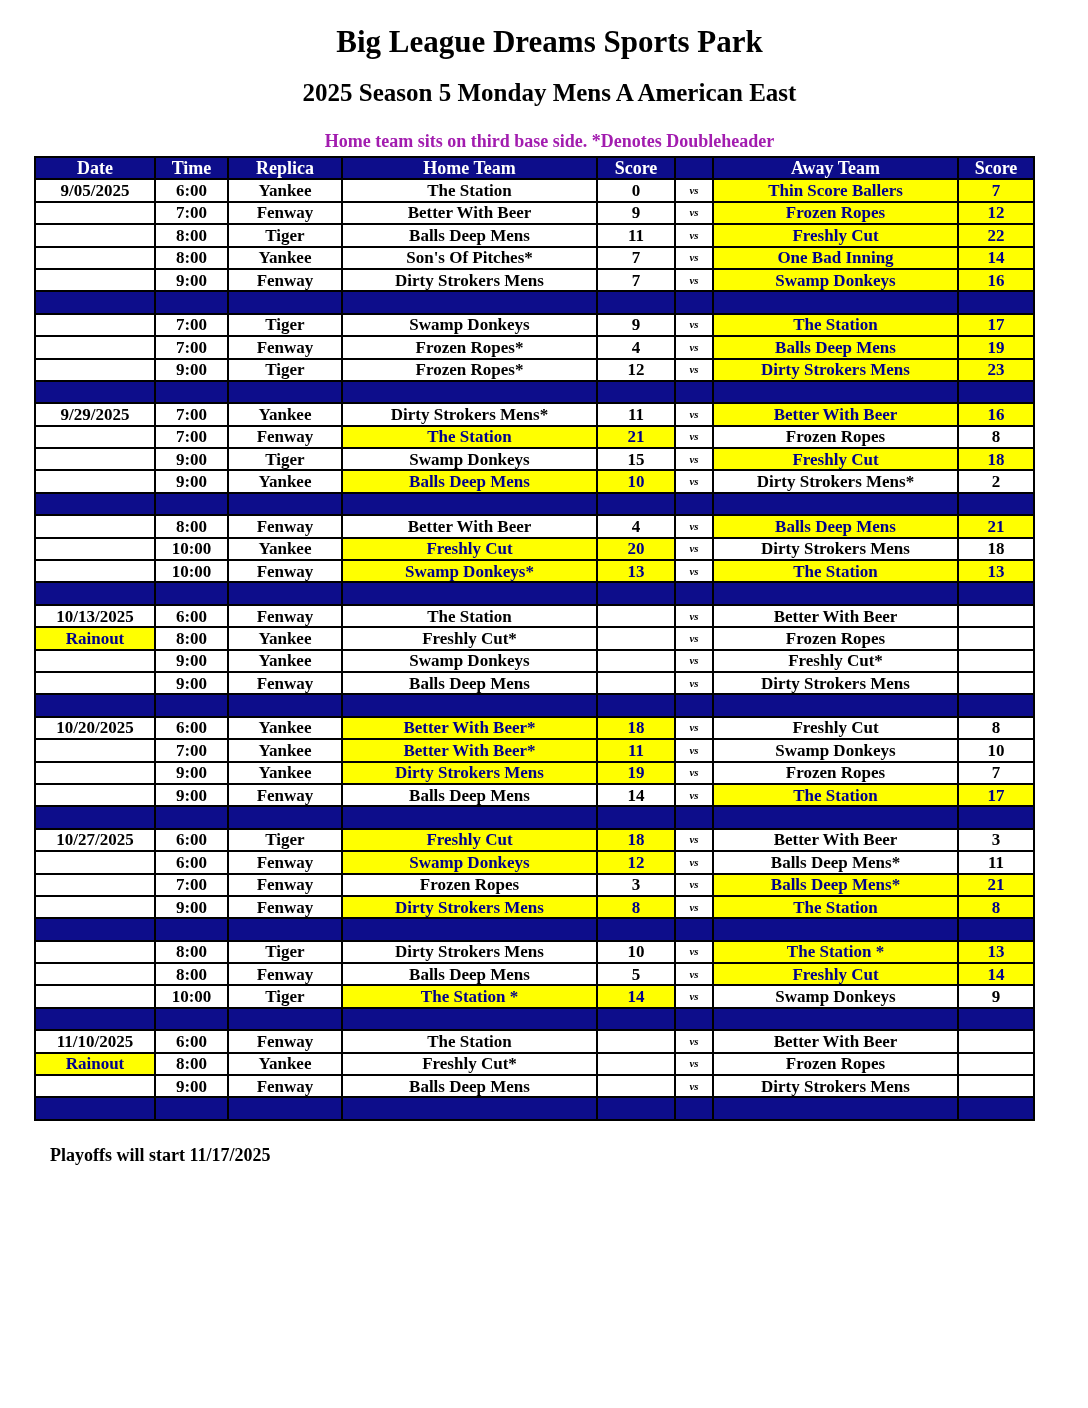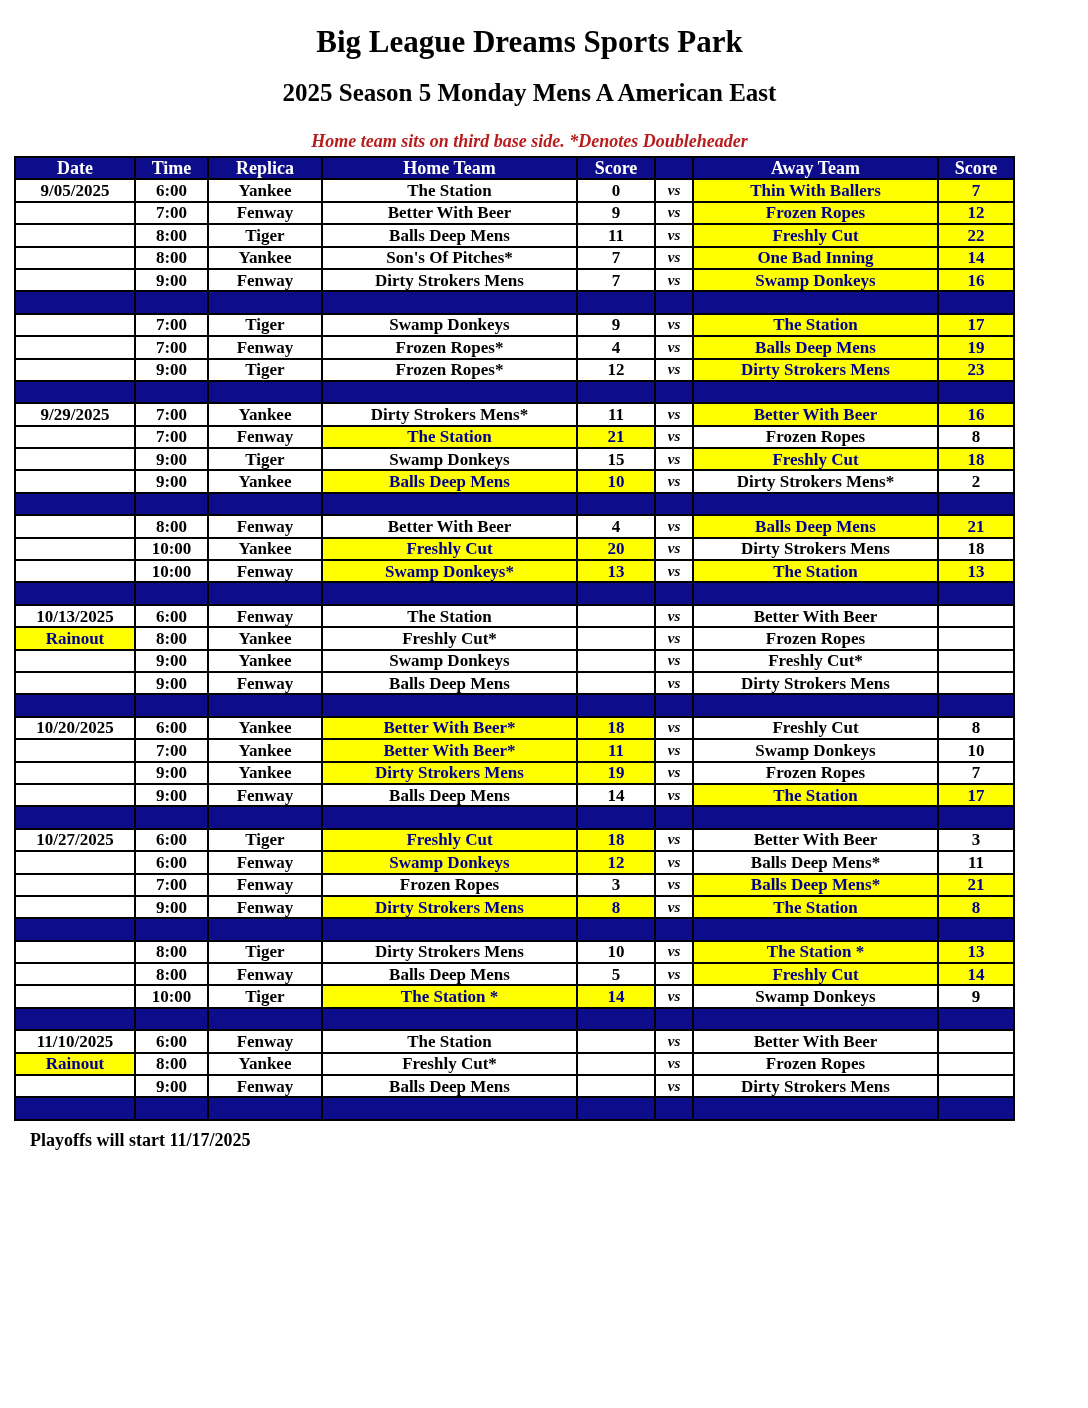--- a/index.html
+++ b/index.html
@@ -10,7 +10,7 @@
     font-family: "Liberation Serif", serif;
     overflow: hidden;
   }
-  .sheet { width: 1088px; }
+  .sheet { width: 1088px; padding-left: 20px; }
   .header-block {
     margin-left: 30px;
     width: 999px;

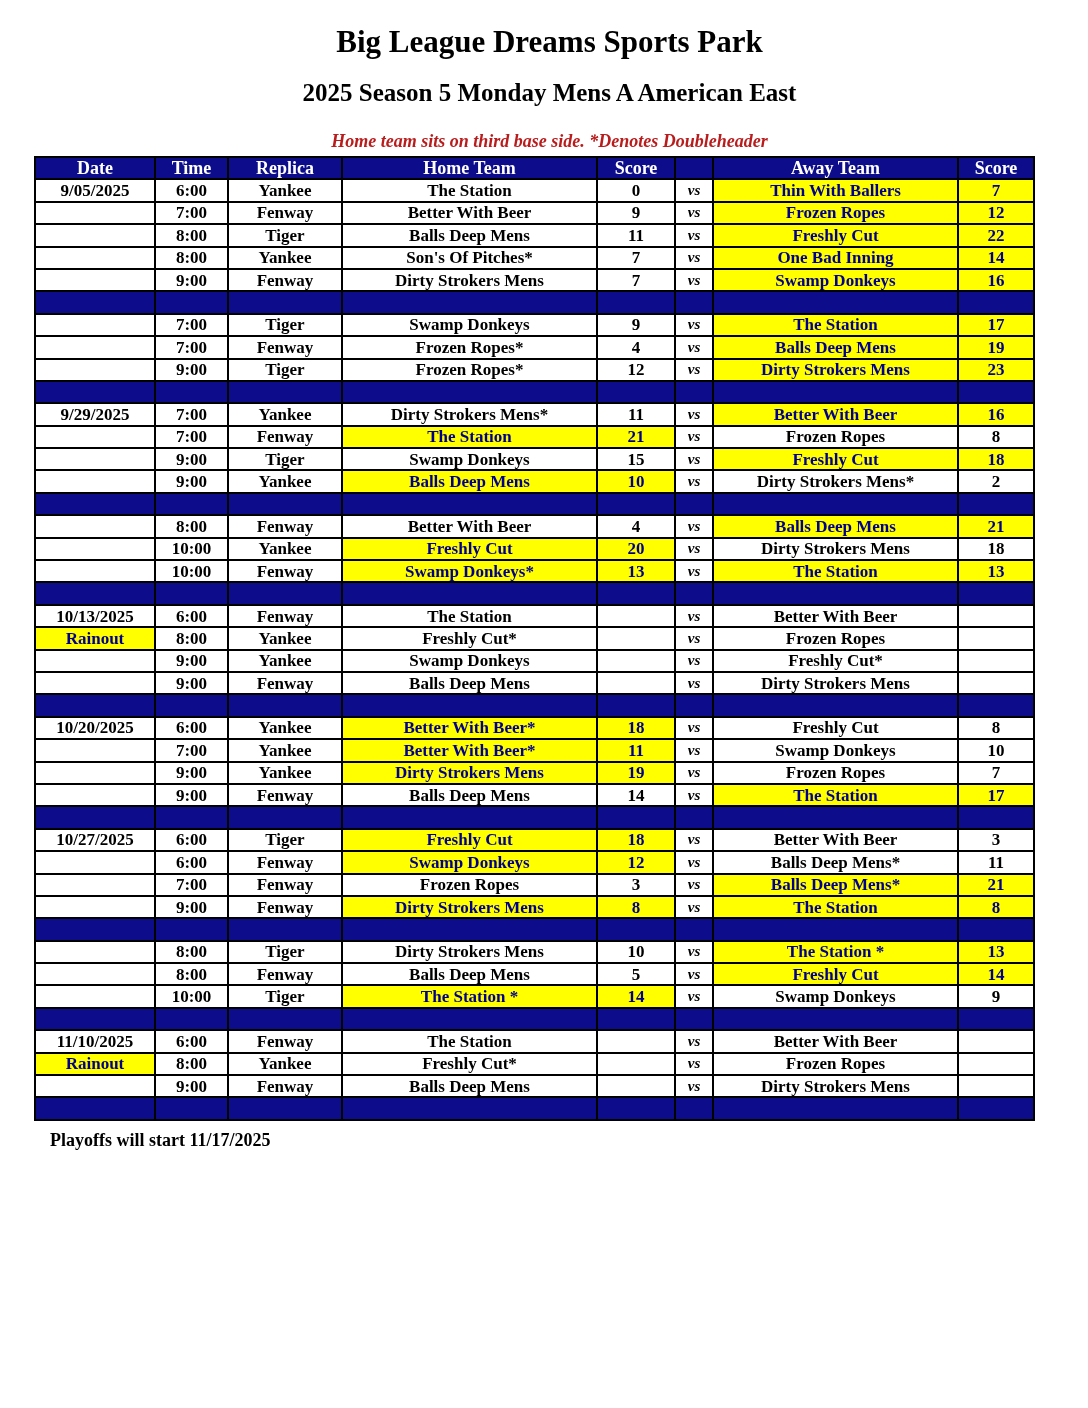--- a/index.html
+++ b/index.html
@@ -38,8 +38,7 @@
     padding-bottom: 6px;
     font-size: 18px;
     font-weight: bold;
-    font-style: italic;
-    color: #b91c1c;
+    color: #a21caf;
     line-height: 1.0;
   }
   table.schedule {

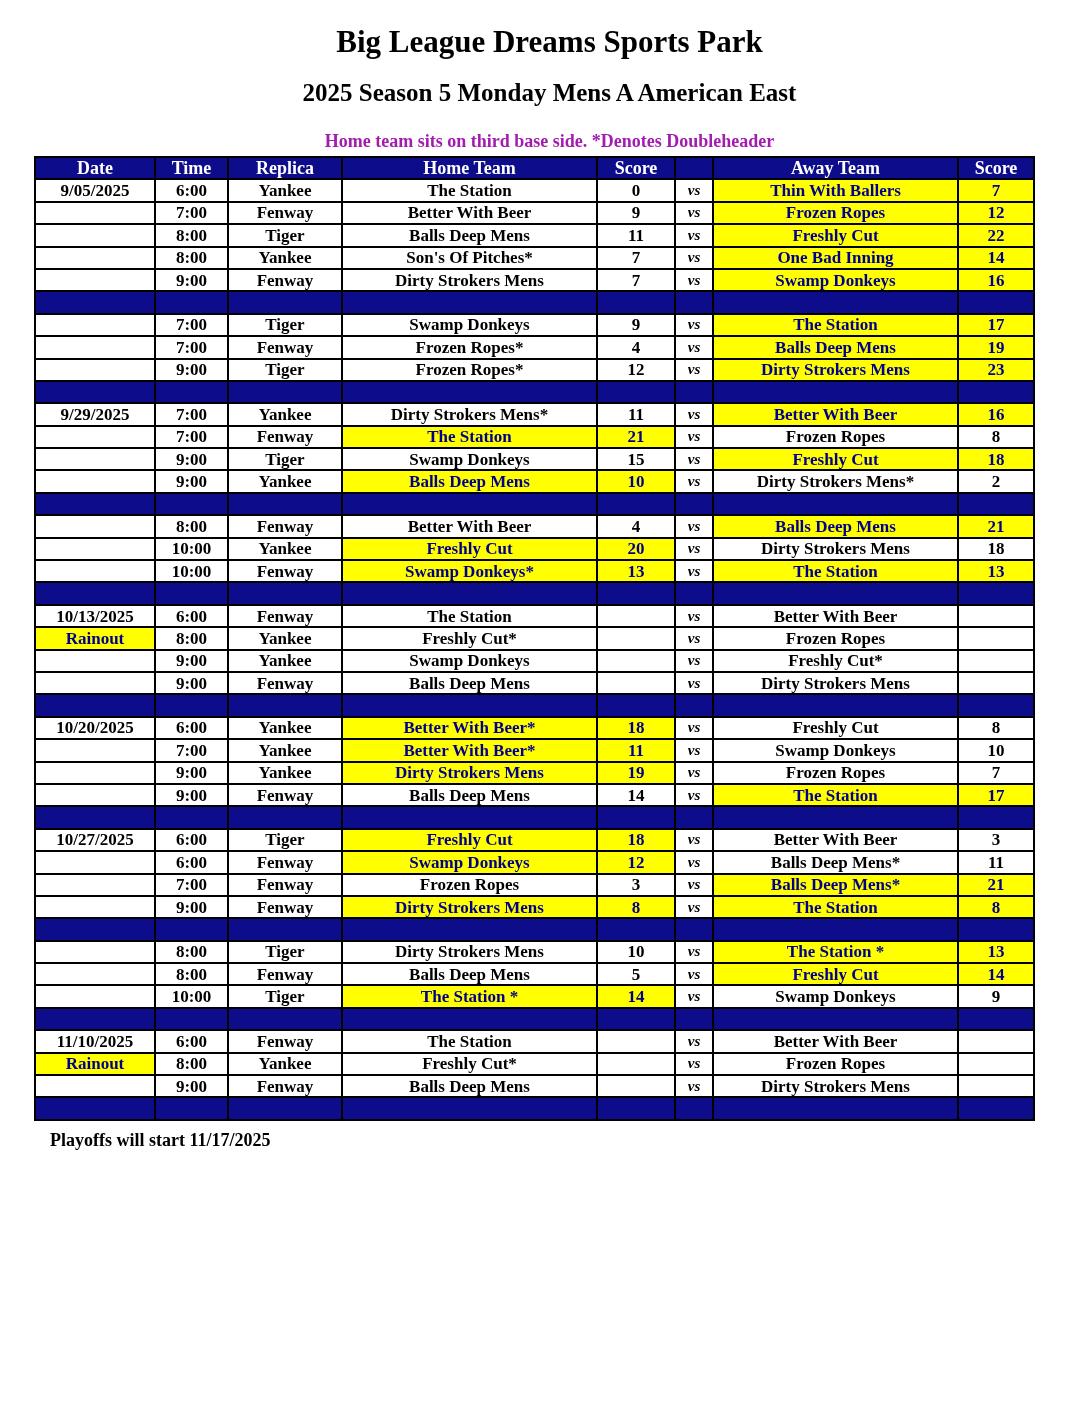--- a/index.html
+++ b/index.html
@@ -74,7 +74,7 @@
   }
   table.schedule td.vs {
     font-style: italic;
-    font-size: 15px;
+    font-size: 11px;
   }
   .footer-note {
     margin: 1px;

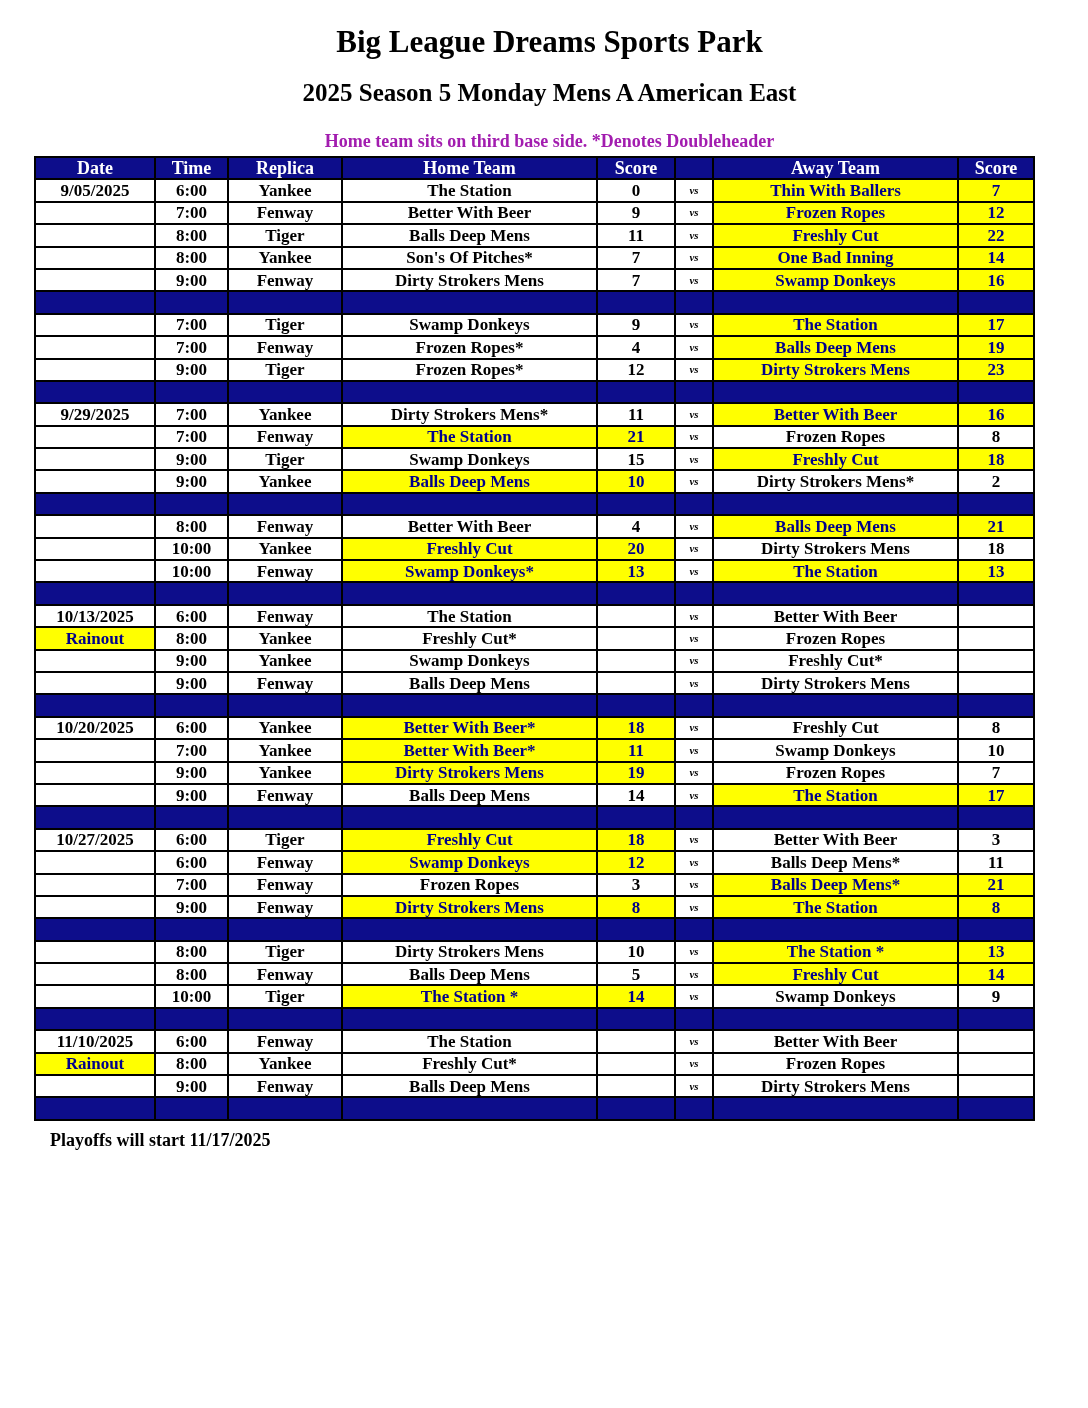--- a/index.html
+++ b/index.html
@@ -127,7 +127,7 @@
           <td>The Station</td>
           <td>0</td>
           <td class="vs">vs</td>
-          <td class="hl">Thin With Ballers</td>
+          <td class="hl">Thin Score Ballers</td>
           <td class="hl">7</td>
         </tr>
         <tr>

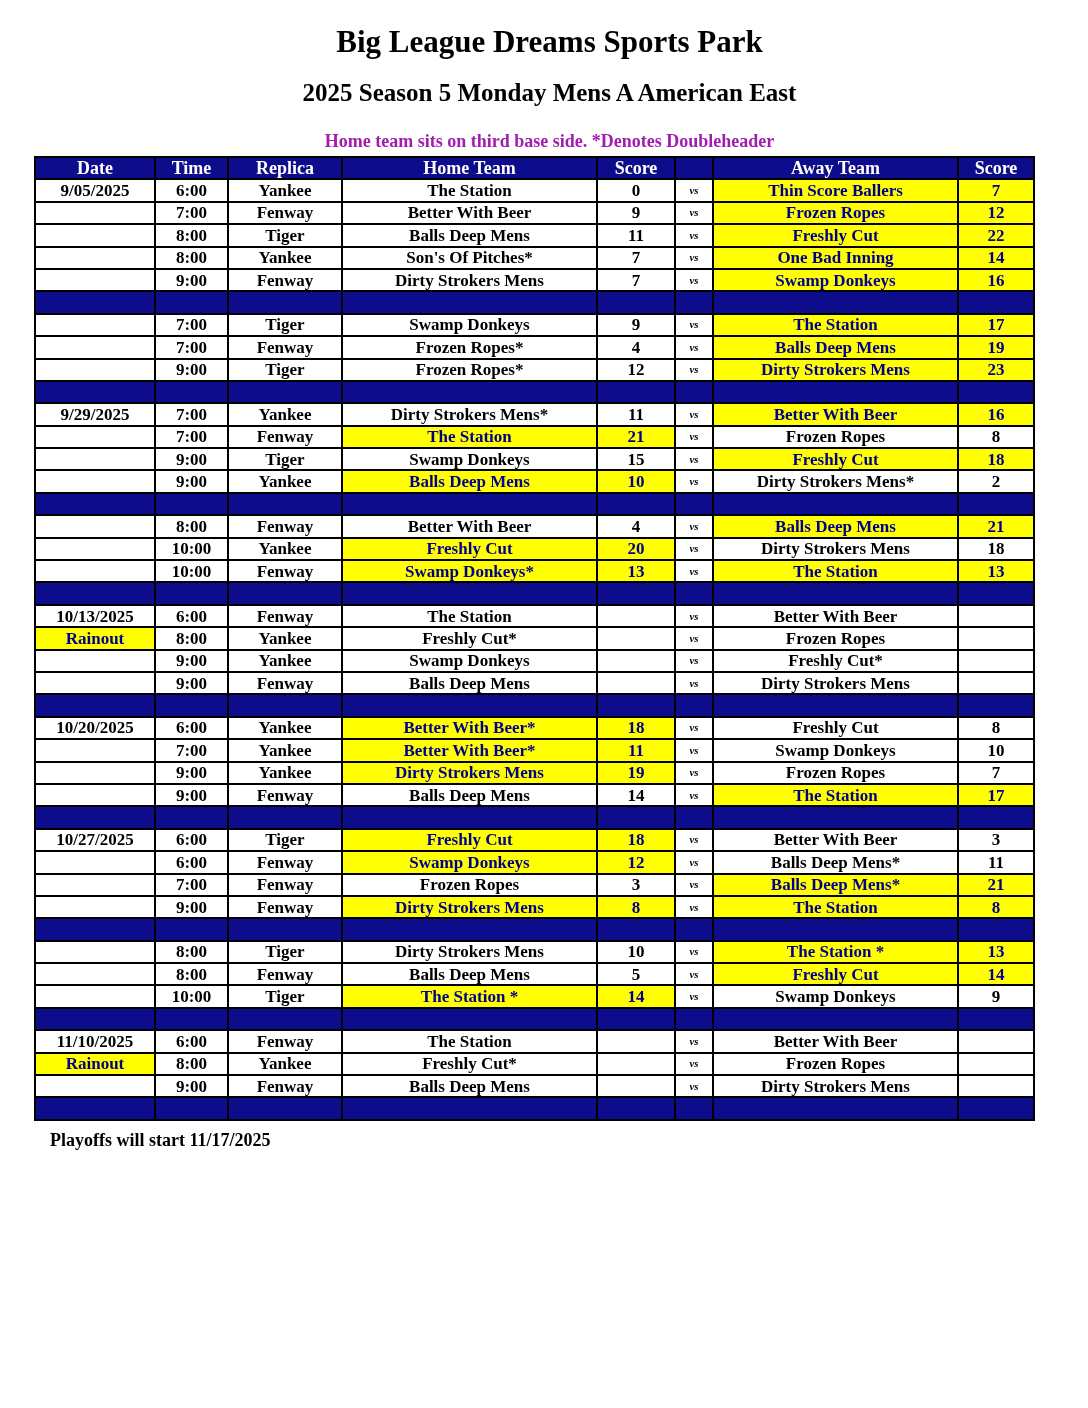--- a/index.html
+++ b/index.html
@@ -77,7 +77,7 @@
     font-size: 11px;
   }
   .footer-note {
-    margin: 1px;
+    margin: 16px;
     margin-left: 30px;
     padding-top: 8px;
     font-size: 18px;

